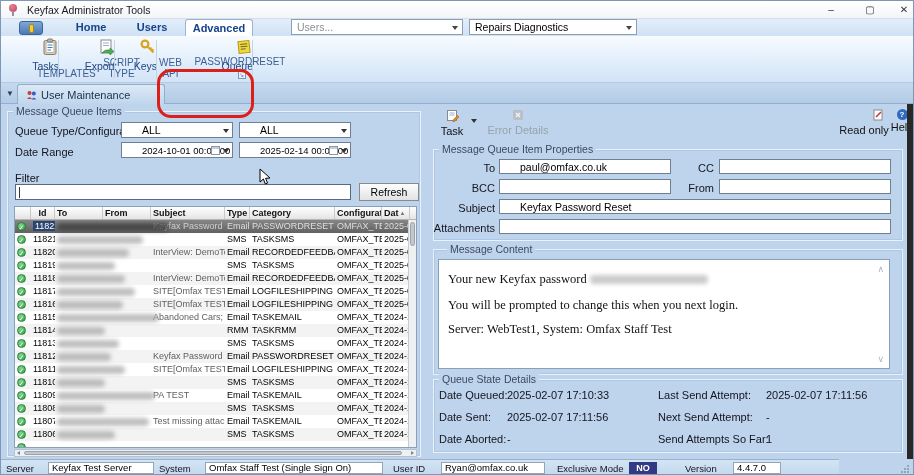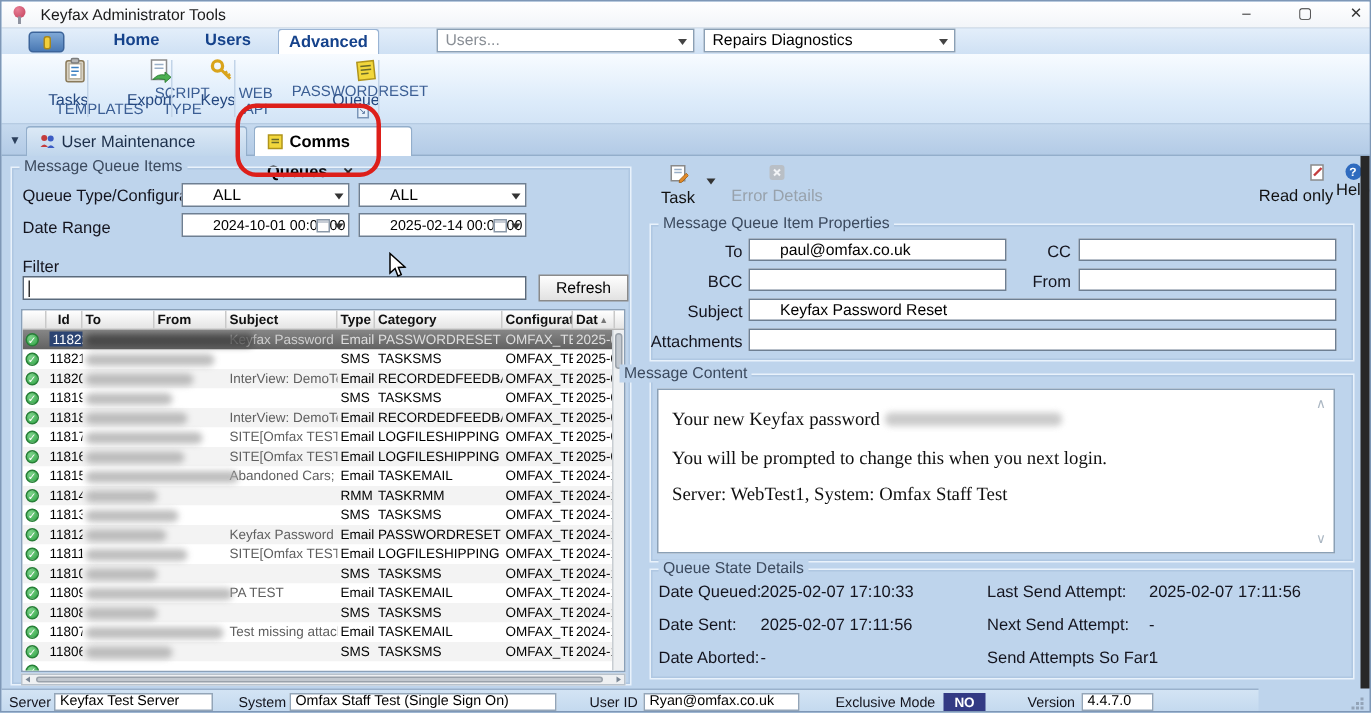--- a/index.html
+++ b/index.html
@@ -251,15 +251,6 @@
         </svg>
     </span><span>User Maintenance</span>
   </div>
-  <div class="abs dtab active" style="left:168px;width:106px">
-    <span class="ticon">
-      <svg width="11" height="11" viewBox="0 0 11 11">
-          <rect x="1" y="1" width="9" height="9" fill="#f2d73c" stroke="#b0941a"></rect>
-          <line x1="3" y1="4" x2="8" y2="4" stroke="#6a6a2a"></line>
-          <line x1="3" y1="6" x2="8" y2="6" stroke="#6a6a2a"></line>
-        </svg>
-    </span><span>Comms Queues</span><span class="closex">✕</span>
-  </div>
   <svg class="abs cursor-svg" width="12" height="18" viewBox="0 0 12 18">
       <path d="M1 1 L1 14 L4.4 11 L6.3 16 L8.5 15.1 L6.6 10.3 L11 10 Z" fill="#fff" stroke="#000" stroke-width="1"></path>
     </svg>

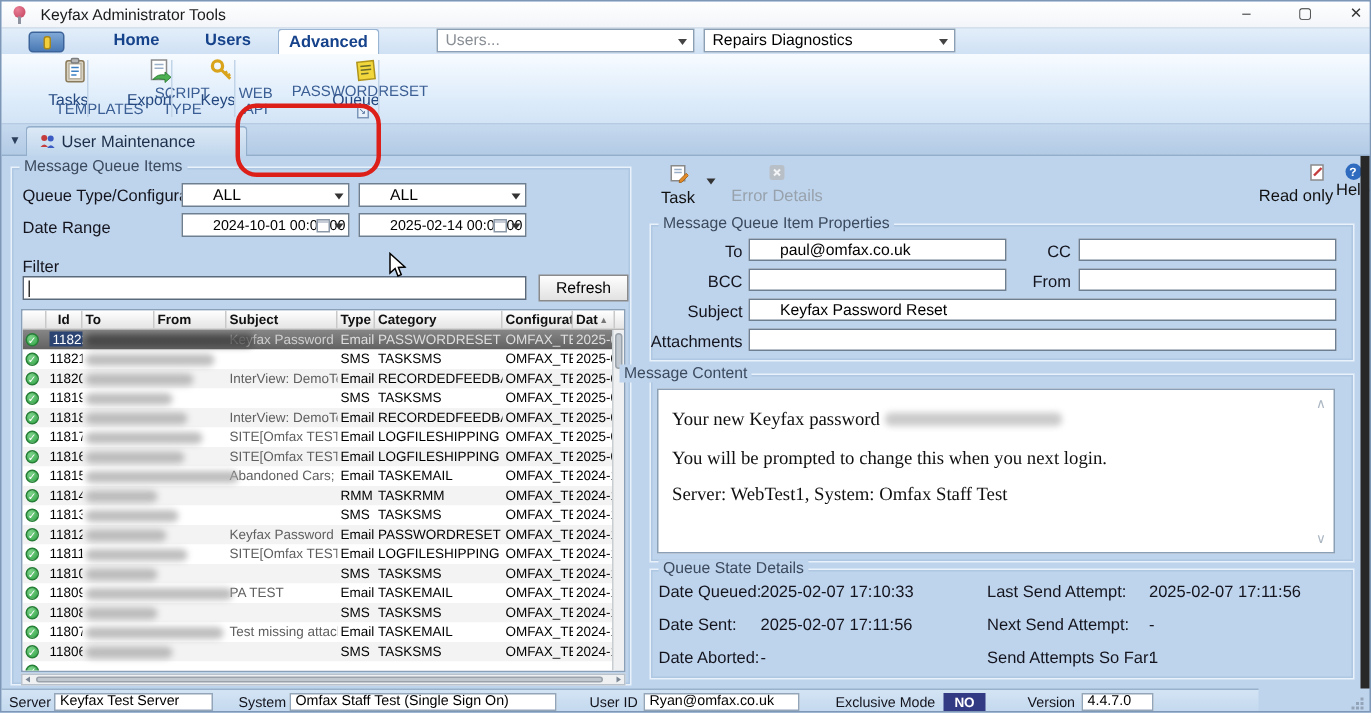--- a/index.html
+++ b/index.html
@@ -587,7 +587,7 @@
 <div class="abs inputbox" style="left:498px;top:218px;width:392px;height:15px"></div>
 
 <div class="abs groupbox" style="left:432px;top:248px;width:470px;height:126px"></div>
-<div class="abs gb-title" style="left:412px;top:242px">Message Content</div>
+<div class="abs gb-title" style="left:446px;top:242px">Message Content</div>
 <div class="abs content-box" style="left:437px;top:258px;width:452px;height:110px">
   <div style="position:absolute;left:9px;top:12px">
     <span>Your new Keyfax password</span>

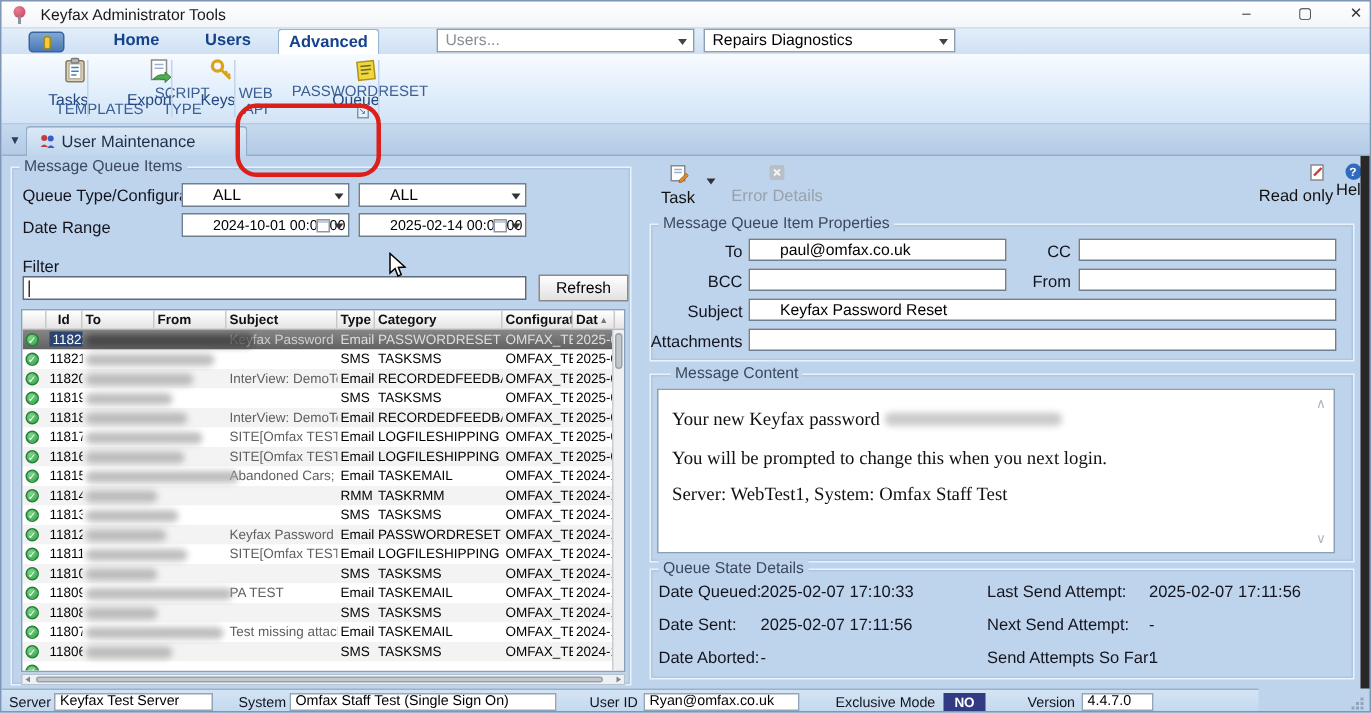--- a/index.html
+++ b/index.html
@@ -128,7 +128,7 @@
                border-top:1px solid #9ab1cc; }
   .sb-label { position:absolute; top:3px; font-size:9.5px; color:#13131c; }
   .sb-box { position:absolute; top:2px; height:12px; background:#fff; border:1px solid #93a5b8;
-            font-size:9.5px; line-height:10px; padding:0 3px; overflow:hidden; white-space:nowrap; }
+            font-size:9.5px; line-height:10px; padding:0 3px; overflow:hidden; white-space:nowrap;margin-left:12px; }
   .sb-badge { position:absolute; top:2px; width:28px; height:12px; background:#333a84; color:#fff;
               font-size:9px; font-weight:bold; text-align:center; line-height:12px; }
   .grip { right:3px; top:464px; width:9px; height:9px; }

